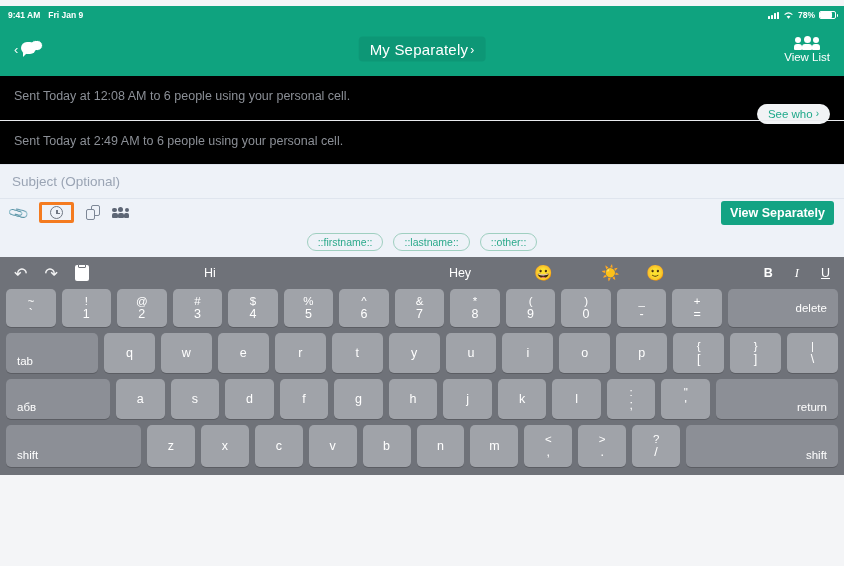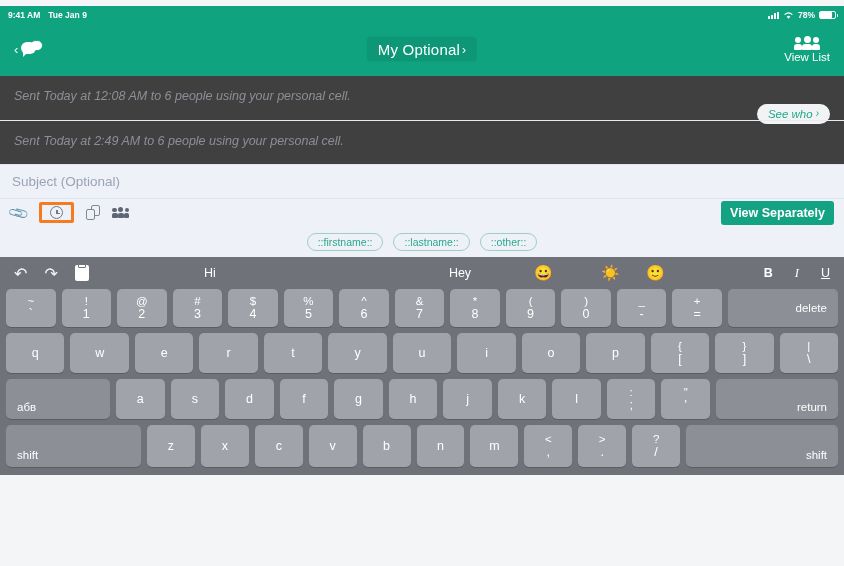--- a/index.html
+++ b/index.html
@@ -205,7 +205,7 @@
   <div class="statusbar">
     <div class="sb-left">
       <span>9:41 AM</span>
-      <span>Tue Jan 9</span>
+      <span>Fri Jan 9</span>
     </div>
     <div class="sb-right">
       <span class="sig">

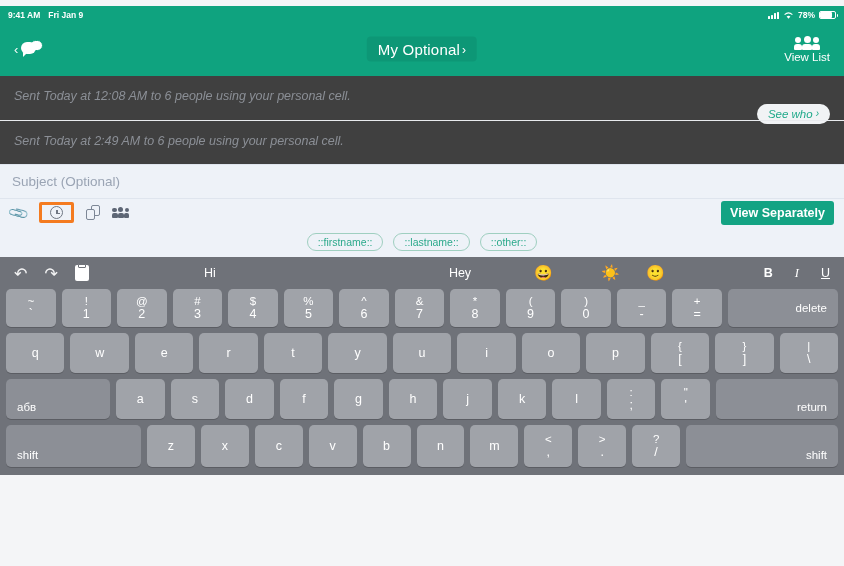--- a/index.html
+++ b/index.html
@@ -234,7 +234,7 @@
       </span>
     </div>
     <div class="title-pill">
-      <span>My Optional</span>
+      <span>My Separately</span>
       <span class="c">›</span>
     </div>
     <div class="viewlist">

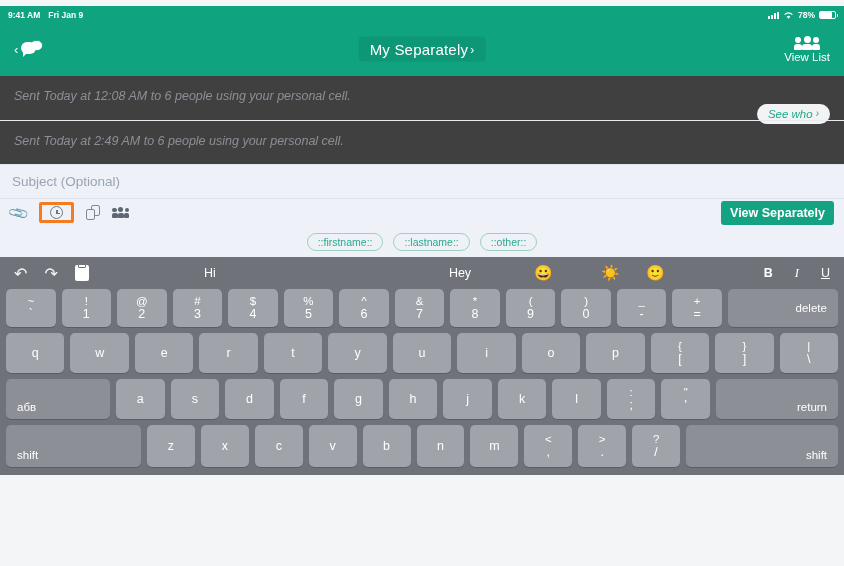--- a/index.html
+++ b/index.html
@@ -73,7 +73,7 @@
   .pi-c-b { left:8px; top:8px; width:10px; height:6px; border-radius:3px 3px 1px 1px; }
 
   
-  .body-area { background:#404040;font-style:italic; }
+  .body-area { background:#000000; }
   .sent-row {
     padding: 13px 14px 12px;
     font-size: 12.5px; color: #8b8f96;

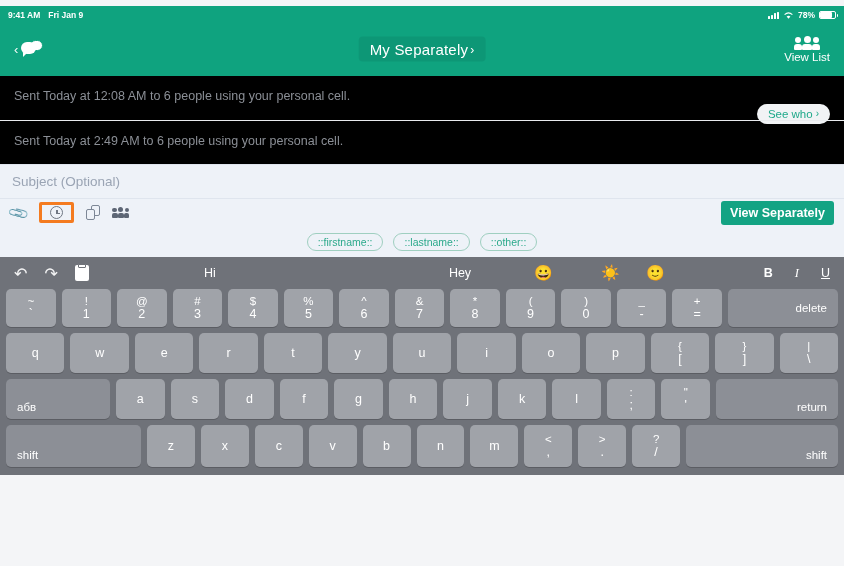--- a/index.html
+++ b/index.html
@@ -373,6 +373,7 @@
         <div class="key dark label-right mid" style="flex: 0 0 110px;">delete</div>
       </div>
     <div class="krow row2" id="row-top">
+        <div class="key dark label-left" style="flex: 0 0 92px;">tab</div>
         <div class="key">
           <span class="bot">q</span>
         </div>

